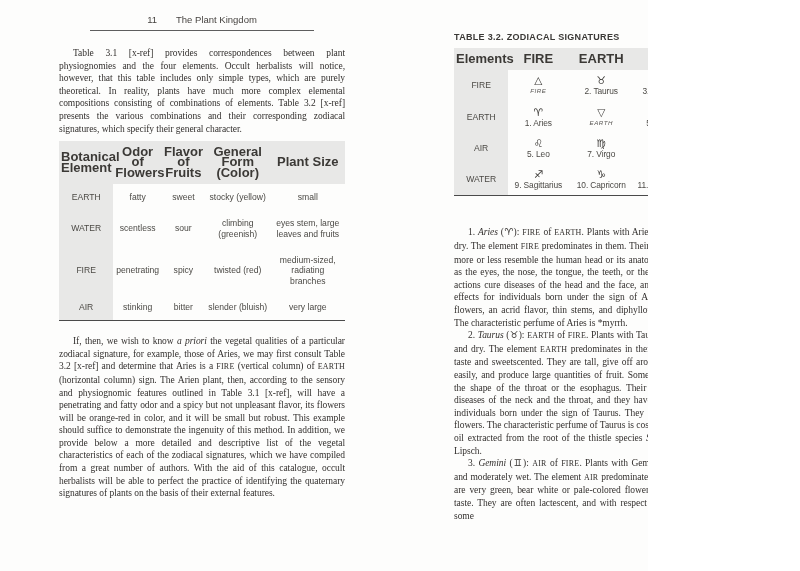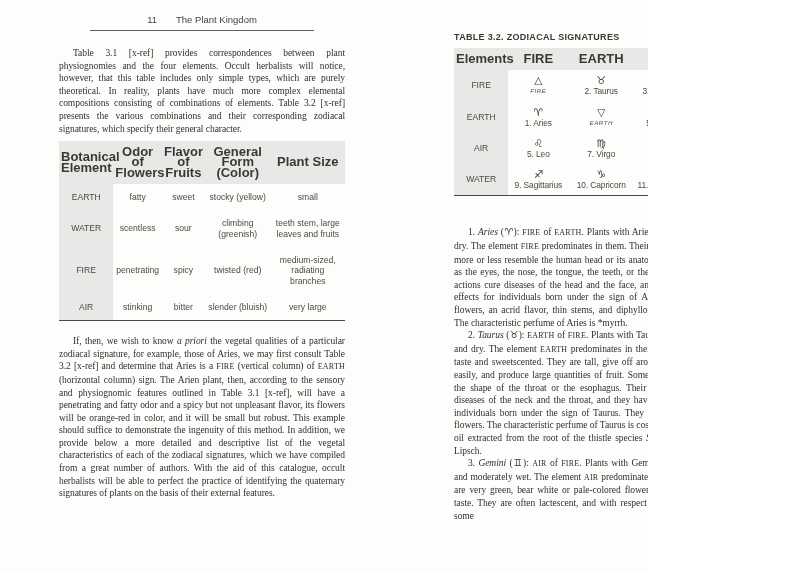--- a/index.html
+++ b/index.html
@@ -107,7 +107,7 @@
         <td>scentless</td>
         <td>sour</td>
         <td>climbing (greenish)</td>
-        <td>teeth stem, large leaves and fruits</td>
+        <td>eyes stem, large leaves and fruits</td>
       </tr>
       <tr>
         <td class="row-label">FIRE</td>

